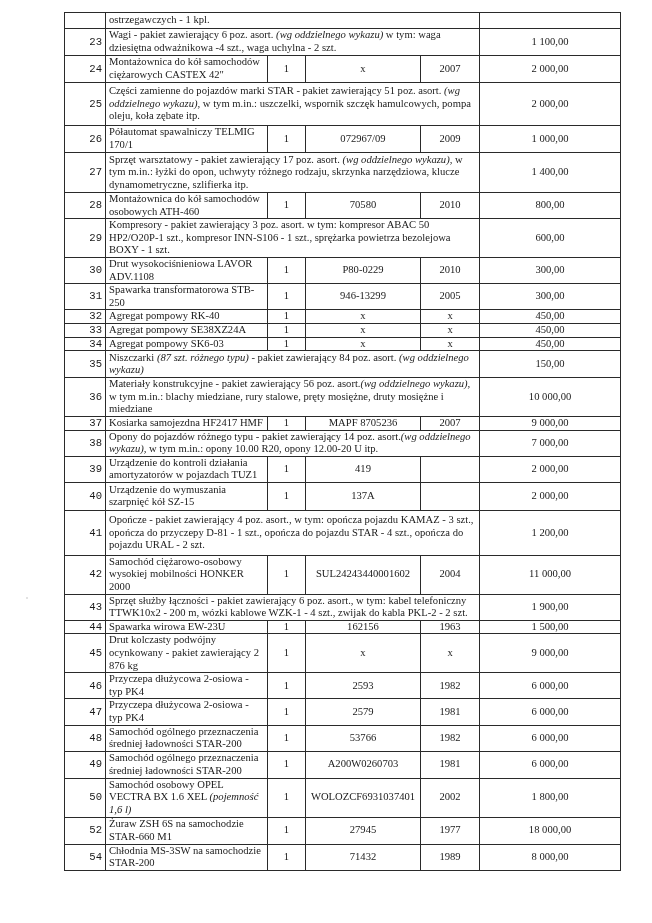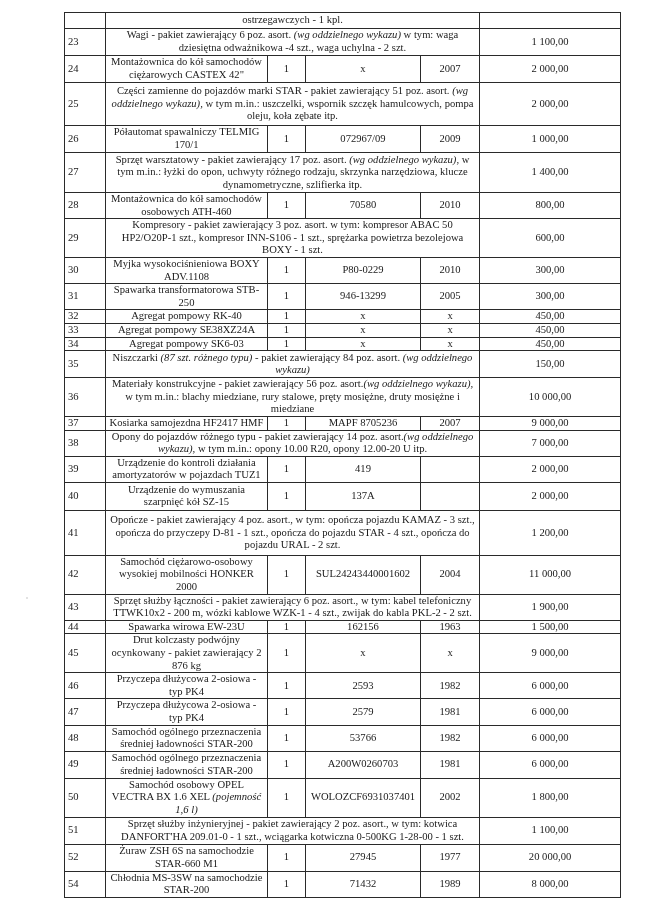--- a/index.html
+++ b/index.html
@@ -10,7 +10,7 @@
               table-layout:fixed; font-size:10.6px; line-height:12.6px; }
   table.inv td { border:1px solid #2a2a2a; padding:0 3px; vertical-align:middle; overflow:hidden; }
   td.lp { text-align:left; }
-  td.name { text-align:center; }
+  td.name { text-align:left; }
   td.qty, td.ser, td.yr { text-align:center; }
   td.val { text-align:center; }
   .it { font-style:italic; }

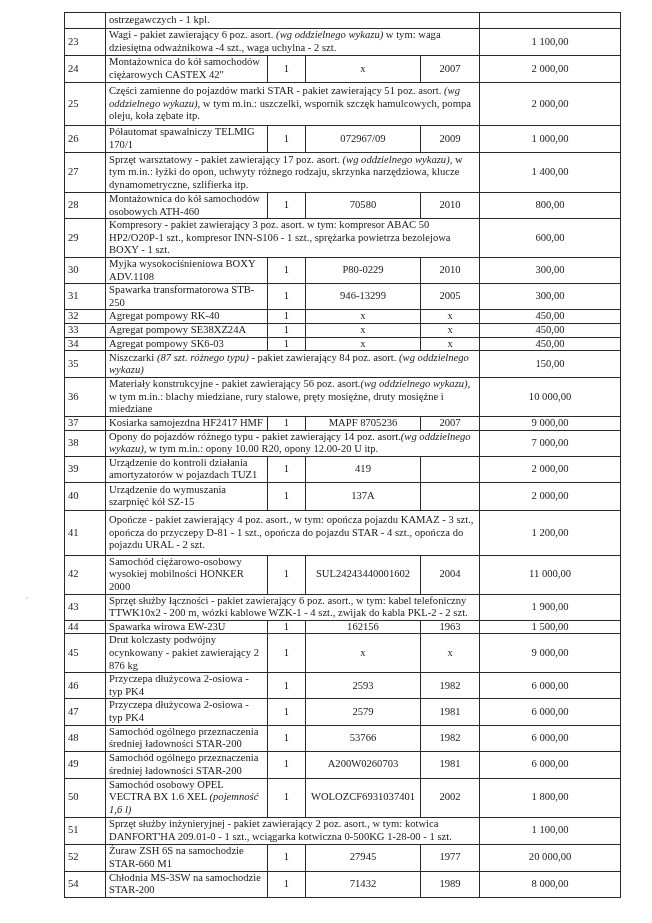--- a/index.html
+++ b/index.html
@@ -9,7 +9,7 @@
   table.inv { position:absolute; left:64px; top:12px; width:556px; border-collapse:collapse;
               table-layout:fixed; font-size:10.6px; line-height:12.6px; }
   table.inv td { border:1px solid #2a2a2a; padding:0 3px; vertical-align:middle; overflow:hidden; }
-  td.lp { text-align:left; }
+  td.lp { text-align:right;font-family:Liberation Mono, monospace; }
   td.name { text-align:left; }
   td.qty, td.ser, td.yr { text-align:center; }
   td.val { text-align:center; }

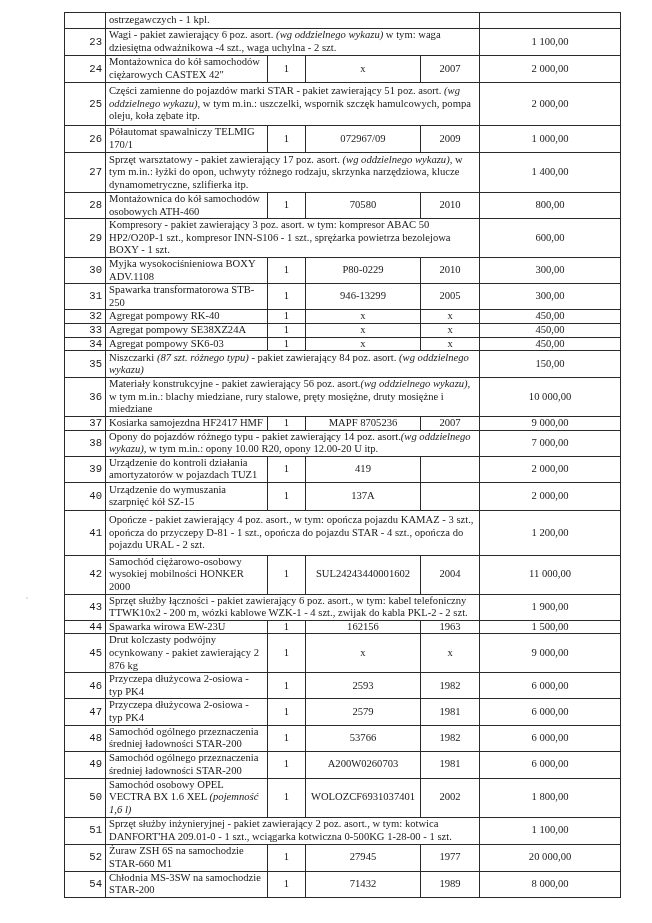--- a/index.html
+++ b/index.html
@@ -82,7 +82,7 @@
         </tr>
         <tr style="height: 24px;">
           <td class="lp">30</td>
-          <td class="name">Myjka wysokociśnieniowa BOXY ADV.1108</td>
+          <td class="name">Drut wysokociśnieniowa LAVOR ADV.1108</td>
           <td class="qty">1</td>
           <td class="ser">P80-0229</td>
           <td class="yr">2010</td>

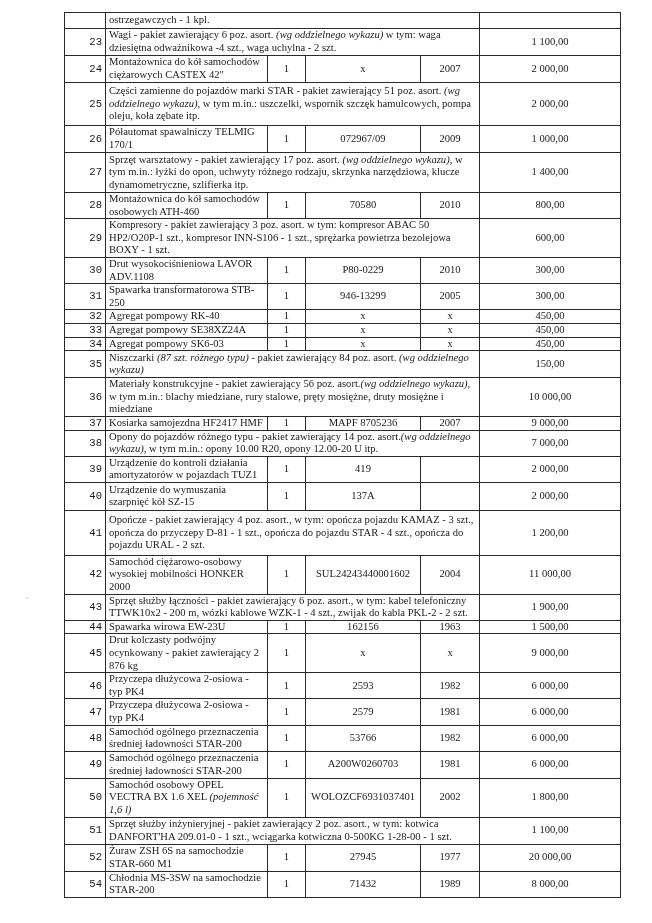--- a/index.html
+++ b/index.html
@@ -234,11 +234,6 @@
           <td class="val">1 800,00</td>
         </tr>
         <tr style="height: 27px;">
-          <td class="lp">51</td>
-          <td class="name" colspan="4"><span>Sprzęt służby inżynieryjnej - pakiet zawierający 2 poz. asort., w tym: kotwica DANFORT'HA 209.01-0 - 1 szt., wciągarka kotwiczna 0-500KG 1-28-00 - 1 szt.</span></td>
-          <td class="val">1 100,00</td>
-        </tr>
-        <tr style="height: 27px;">
           <td class="lp">52</td>
           <td class="name">Żuraw ZSH 6S na samochodzie STAR-660 M1</td>
           <td class="qty">1</td>

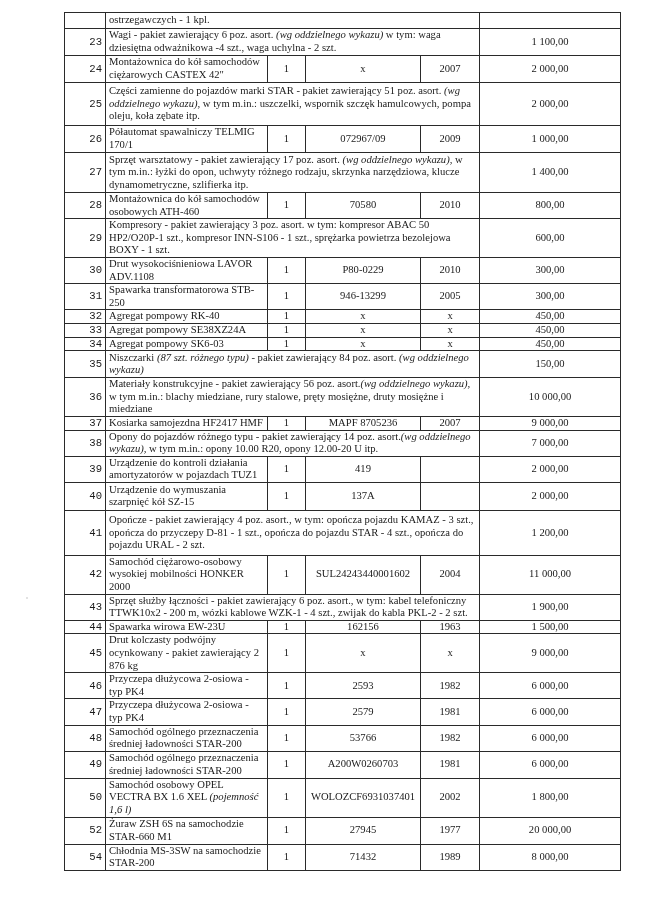--- a/index.html
+++ b/index.html
@@ -239,7 +239,7 @@
           <td class="qty">1</td>
           <td class="ser">27945</td>
           <td class="yr">1977</td>
-          <td class="val">20 000,00</td>
+          <td class="val">18 000,00</td>
         </tr>
         <tr style="height: 26px;">
           <td class="lp">54</td>

